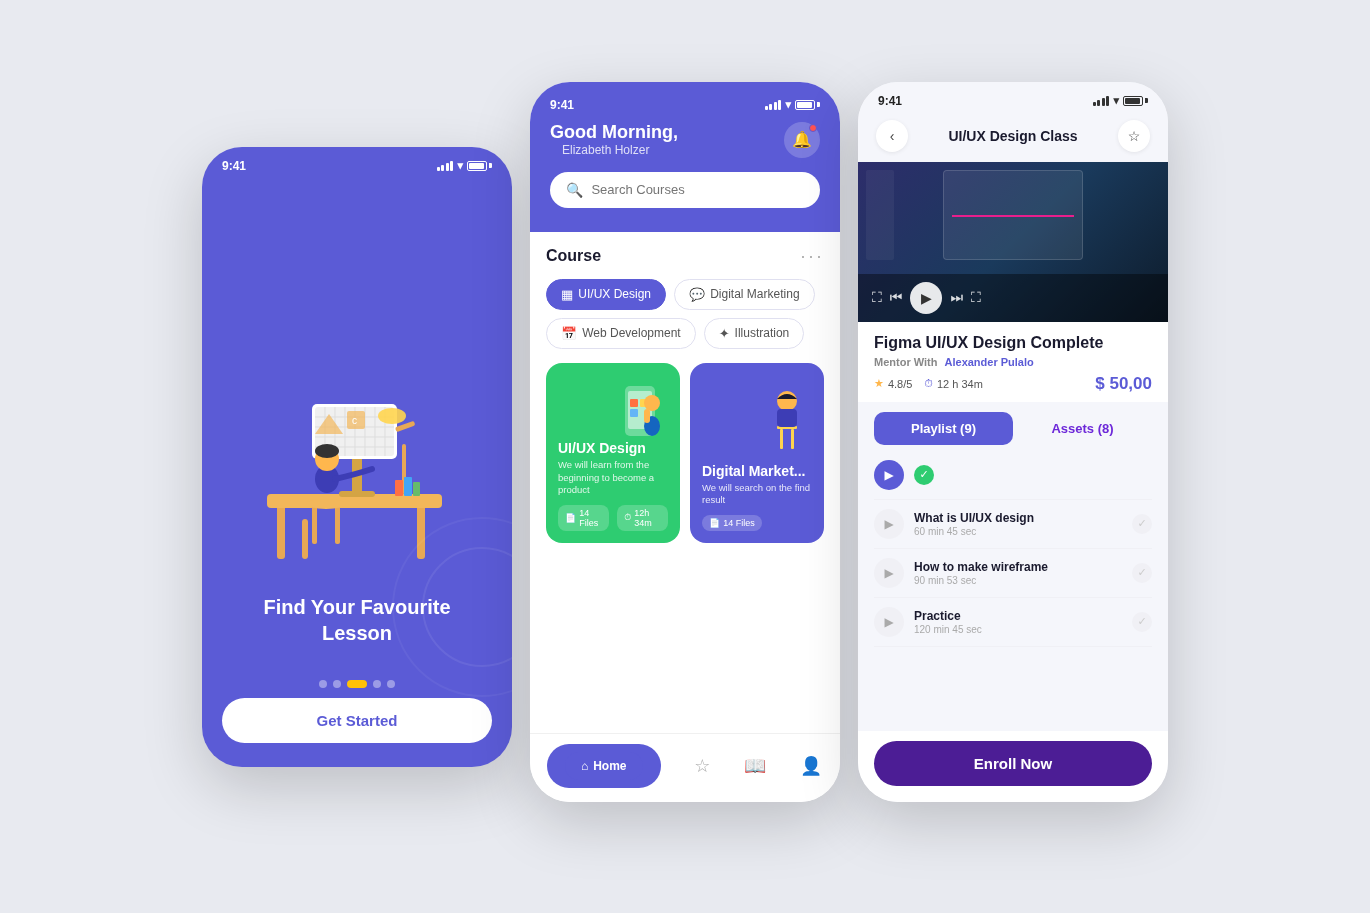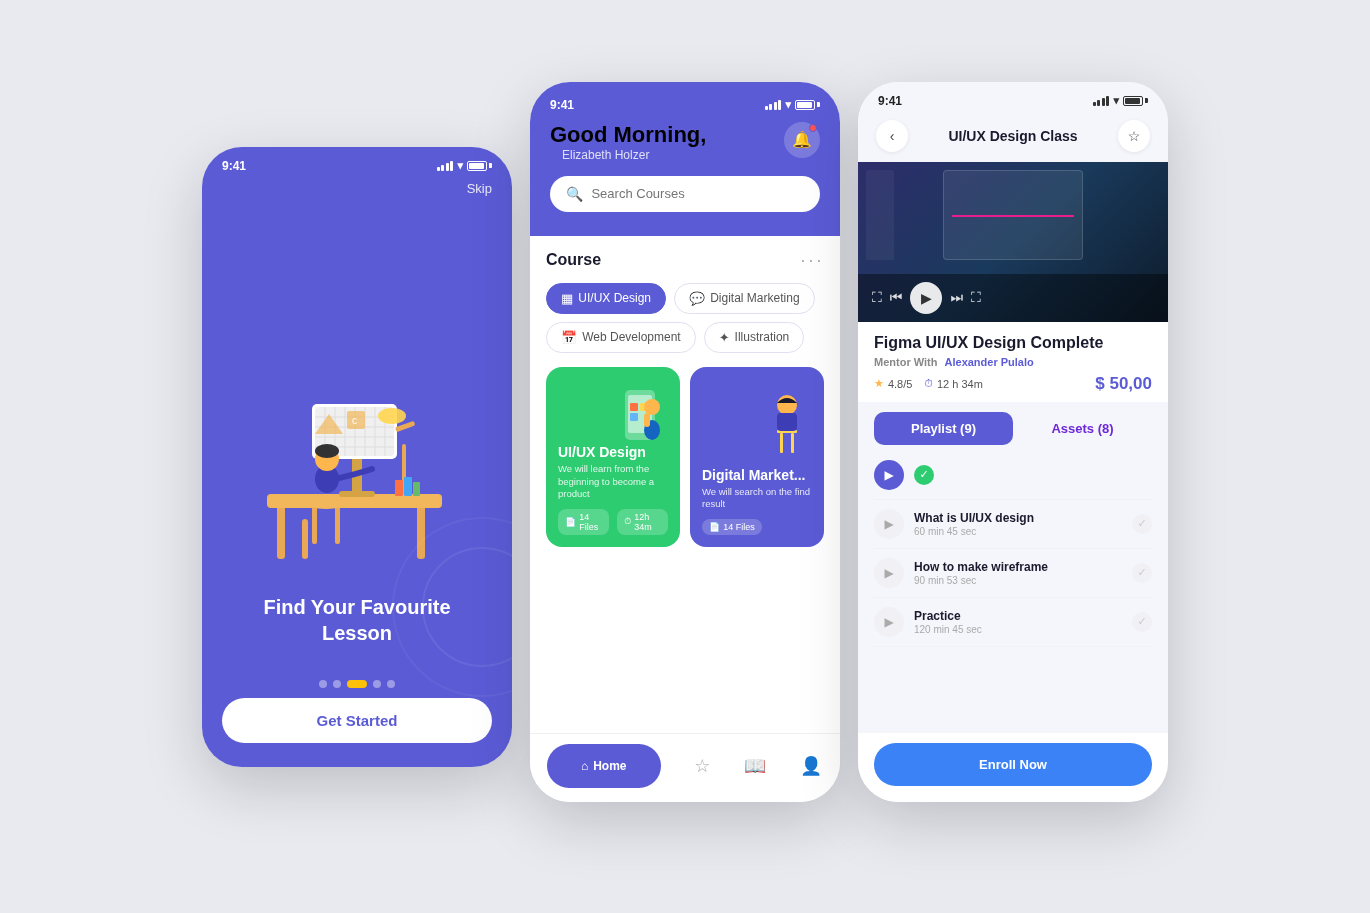--- a/index.html
+++ b/index.html
@@ -198,9 +198,9 @@
       margin-bottom: 14px;
     }
     .p2-greeting-text .hello {
-      font-size: 22px;
+      font-size: 18px;
       font-weight: 700;
-      color: #000000;
+      color: #ffffff;
       text-align: center;
     }
     .p2-greeting-text .name {

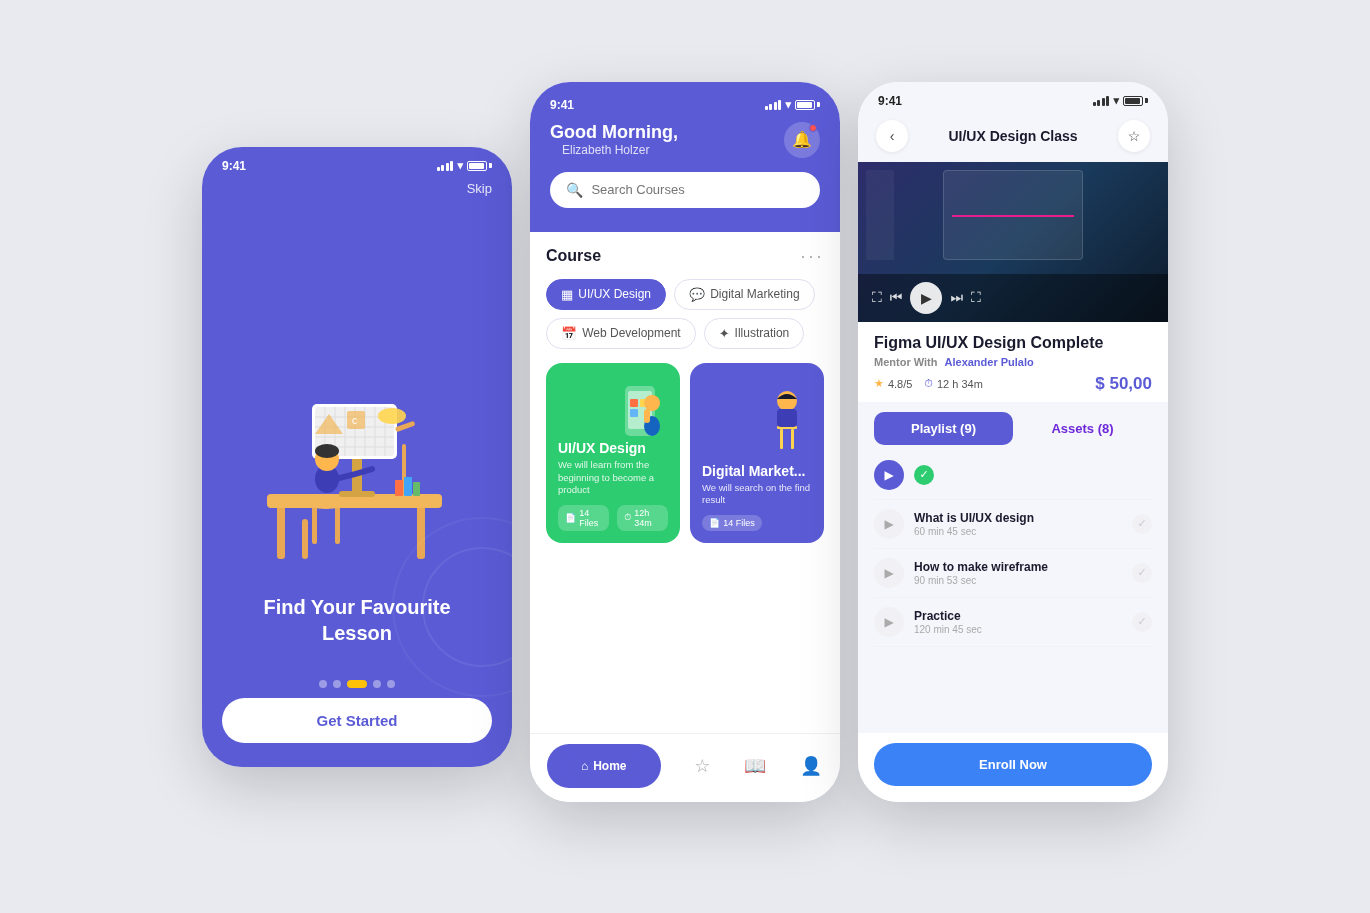--- a/index.html
+++ b/index.html
@@ -571,7 +571,6 @@
         </div>
       </div>
     </div>
-    <div class="p1-skip">Skip</div>
     <div class="p1-bg-circle1"></div>
     <div class="p1-bg-circle2"></div>
     <div class="p1-illustration">

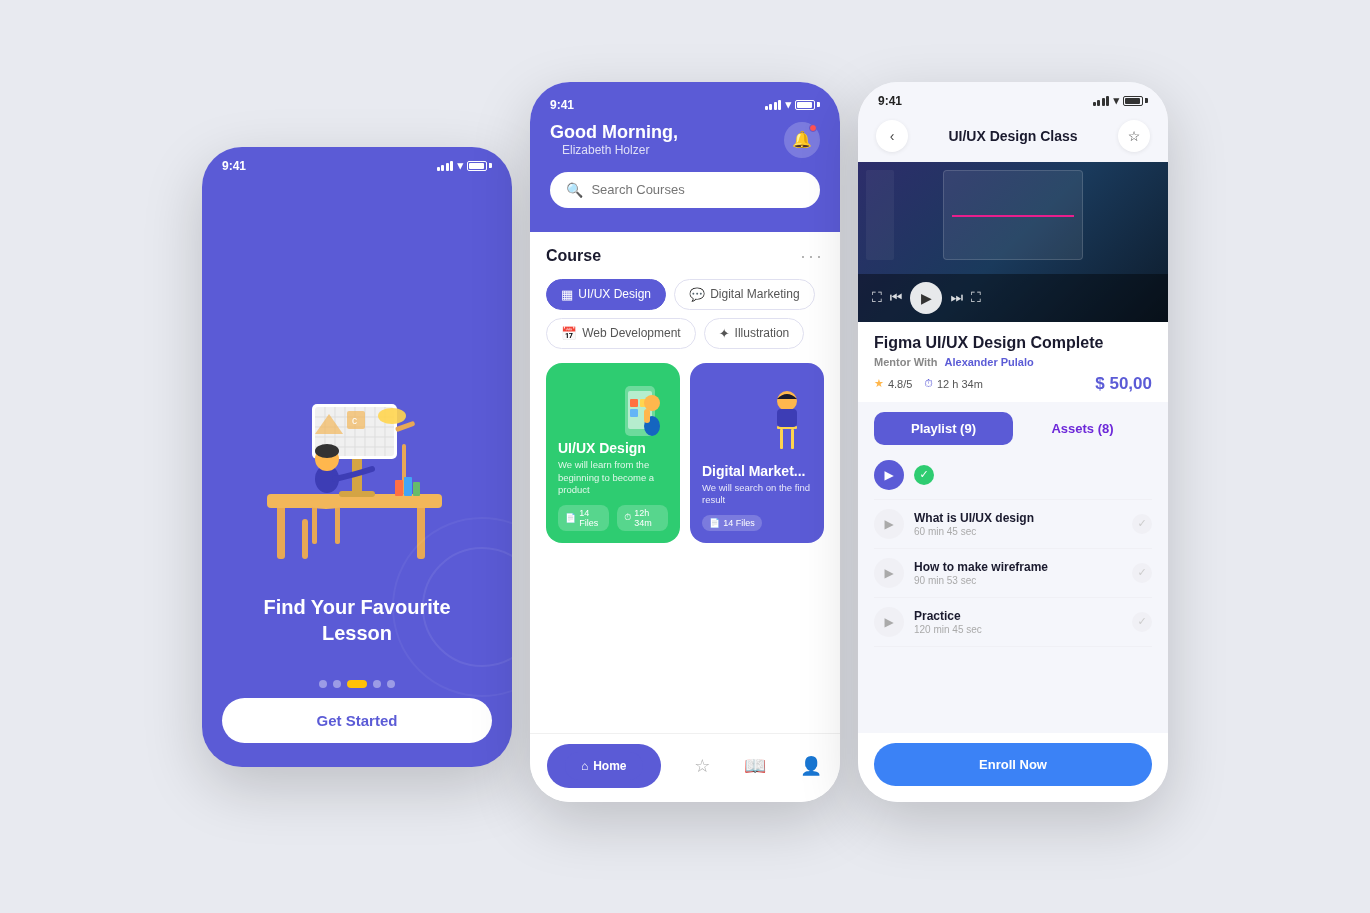--- a/index.html
+++ b/index.html
@@ -537,12 +537,12 @@
     }
     .p3-enroll-btn {
       width: 100%;
-      background: #3b82f6;
+      background: #4c1d95;
       color: #fff;
       border: none;
       border-radius: 30px;
       padding: 14px;
-      font-size: 13px;
+      font-size: 15px;
       font-weight: 600;
       cursor: pointer;
     }

